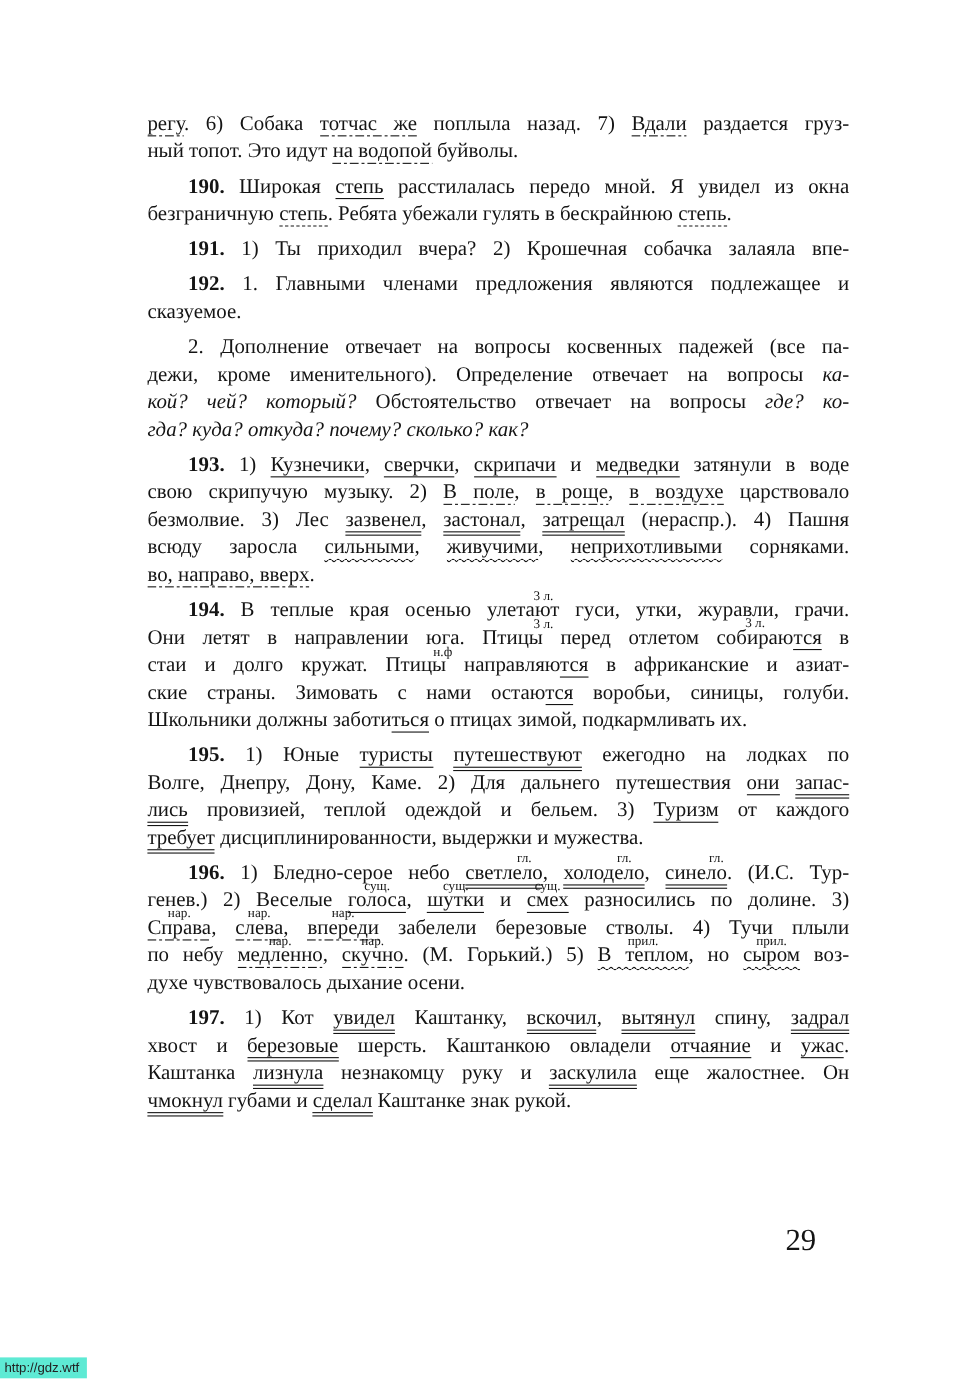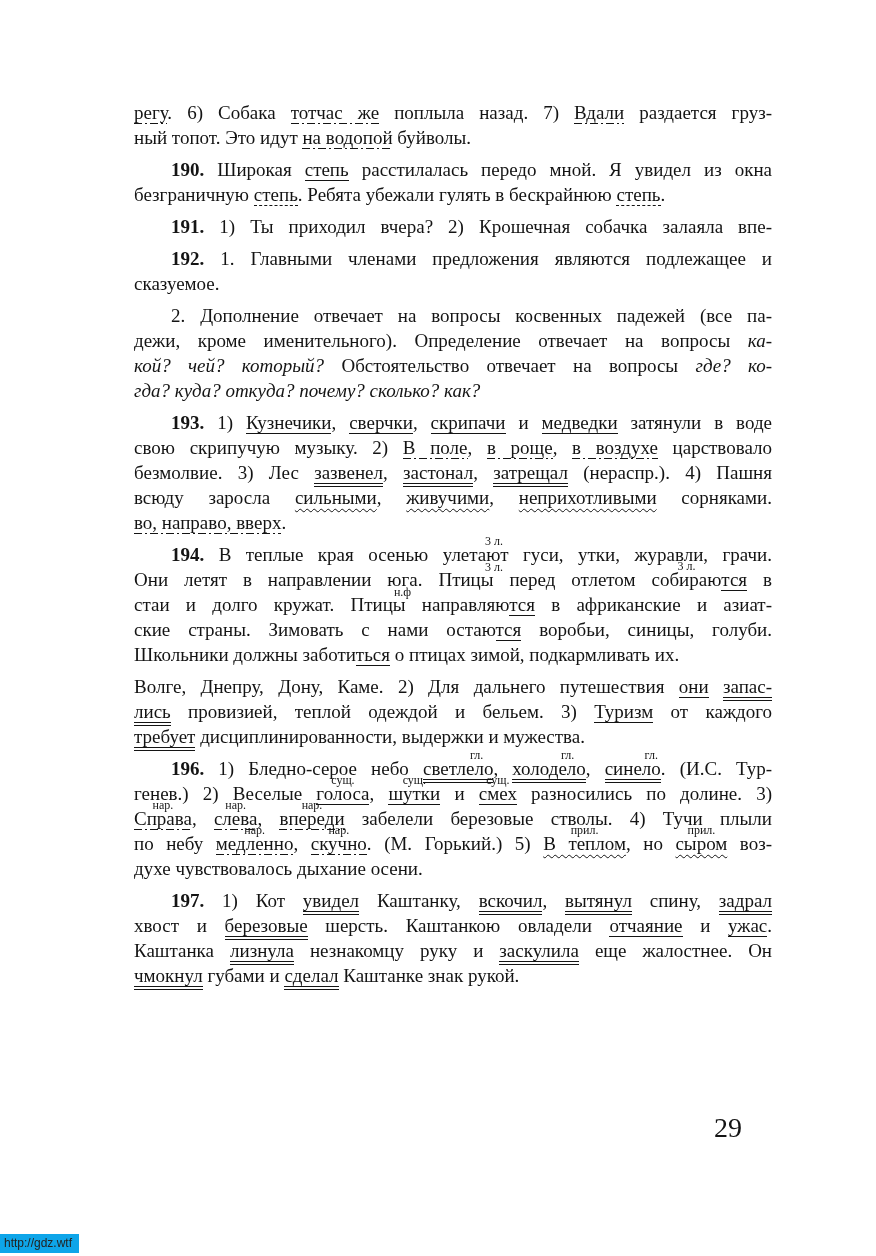--- a/index.html
+++ b/index.html
@@ -78,6 +78,7 @@
         <div class="line last"><span class="seg">Школьники должны заботи</span><span class="seg u-solid">ться</span><span class="seg"> о птицах зимой, подкармливать их.</span></div>
       </div>
       <div class="para">
+        <div class="line indent"><span class="seg b">195.</span><span class="seg"> 1) Юные </span><span class="seg u-solid">туристы</span><span class="seg"> </span><span class="seg u-double">путешествуют</span><span class="seg"> ежегодно на лодках по</span></div>
         <div class="line"><span class="seg">Волге, Днепру, Дону, Каме. 2) Для дальнего путешествия </span><span class="seg u-solid">они</span><span class="seg"> </span><span class="seg u-double">запас-</span></div>
         <div class="line"><span class="seg u-double">лись</span><span class="seg"> провизией, теплой одеждой и бельем. 3) </span><span class="seg u-solid">Туризм</span><span class="seg"> от каждого</span></div>
         <div class="line last"><span class="seg u-double">требует</span><span class="seg"> дисциплинированности, выдержки и мужества.</span></div>

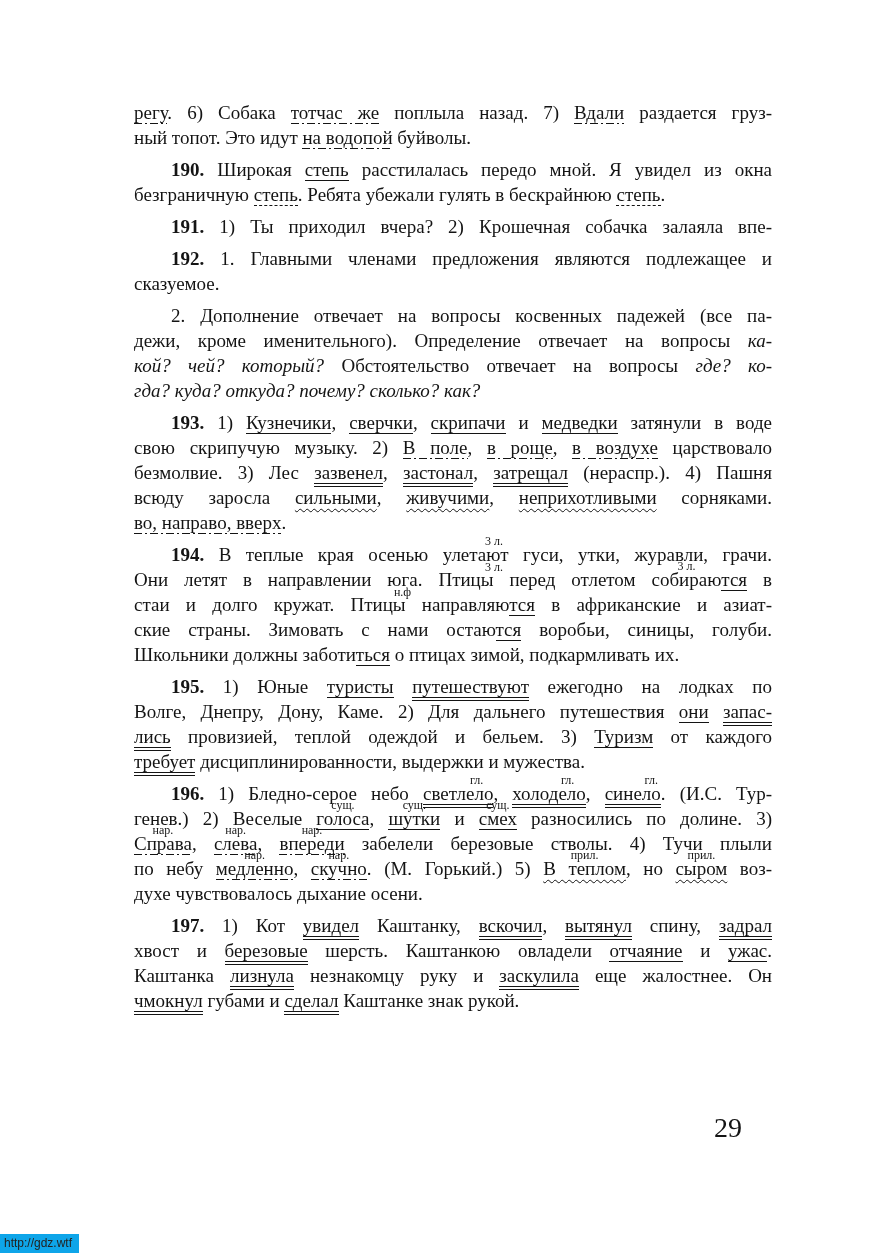--- a/index.html
+++ b/index.html
@@ -98,7 +98,7 @@
       </div>
     </div>
   <div class="pagenum">29</div>
-  <a class="footer" href="#" style="background: #0ea5e9;">http://gdz.wtf</a>
+  <a class="footer" href="#" style="background: #5eead4;">http://gdz.wtf</a>
 </div>
 
 </body></html>

